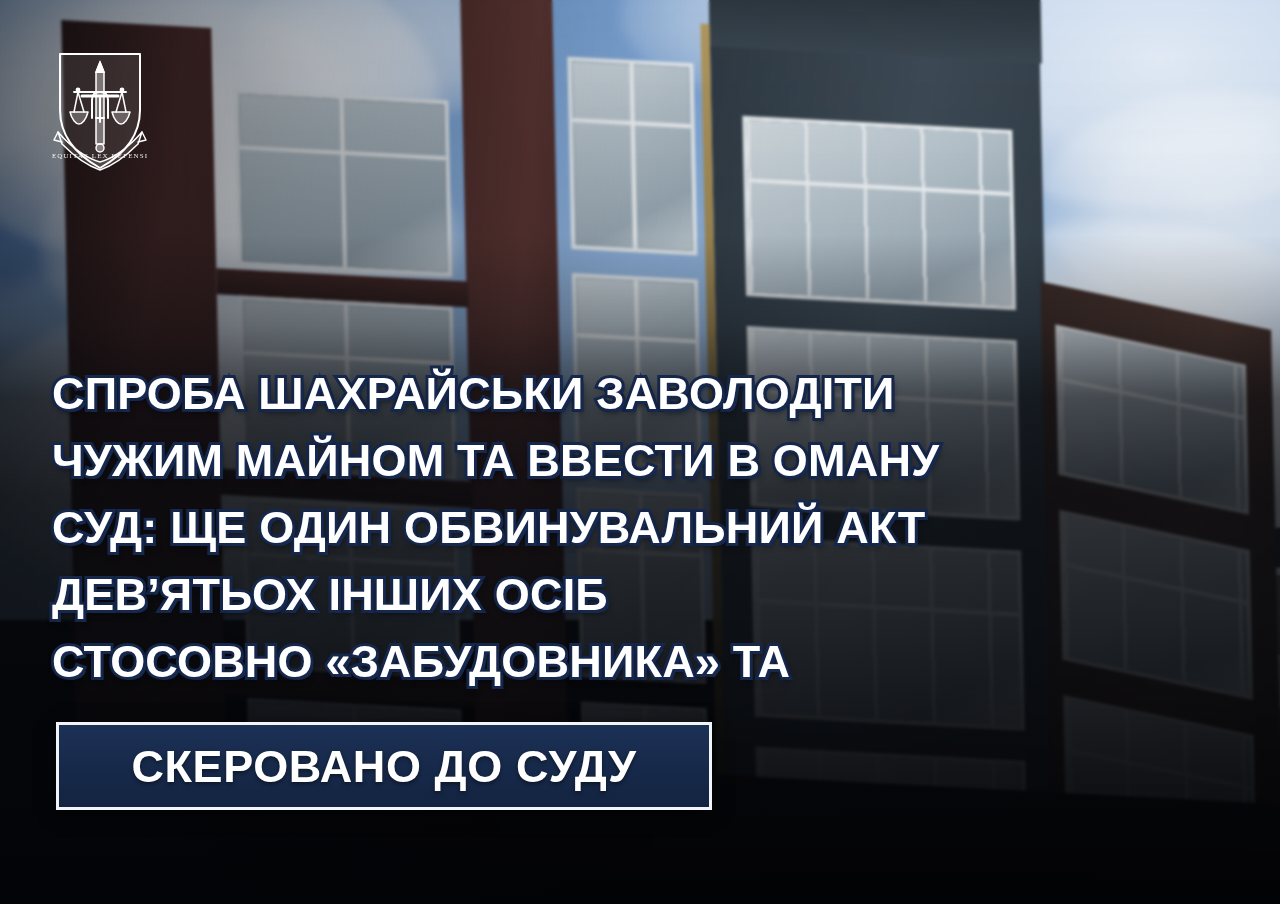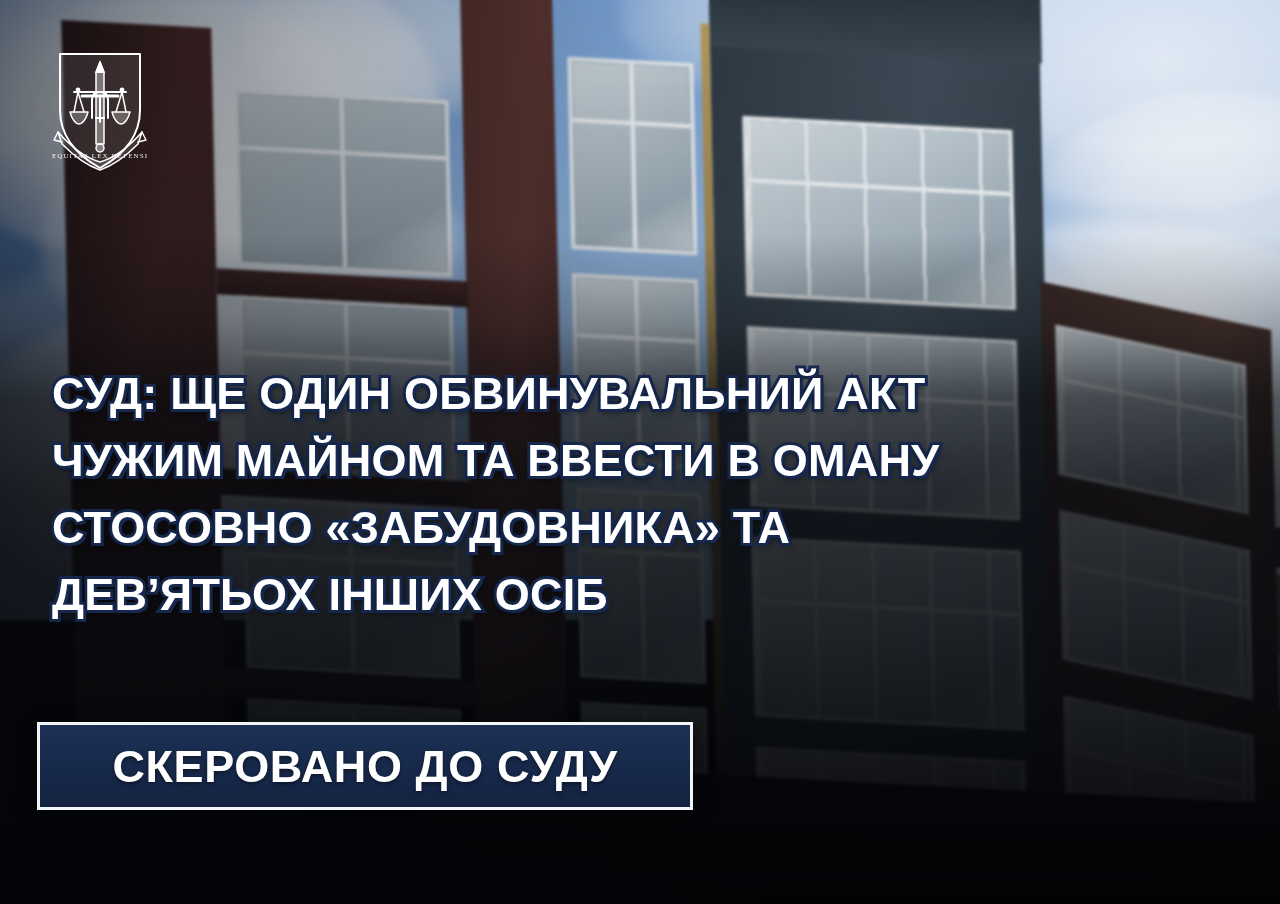--- a/index.html
+++ b/index.html
@@ -367,6 +367,7 @@
   </div>
 
   <div class="headline">
+    <span class="hl">СПРОБА ШАХРАЙСЬКИ ЗАВОЛОДІТИ</span>
     <span class="hl">СУД: ЩЕ ОДИН ОБВИНУВАЛЬНИЙ АКТ</span>
     <span class="hl">ЧУЖИМ МАЙНОМ ТА ВВЕСТИ В ОМАНУ</span>
     <span class="hl">СТОСОВНО «ЗАБУДОВНИКА» ТА</span>

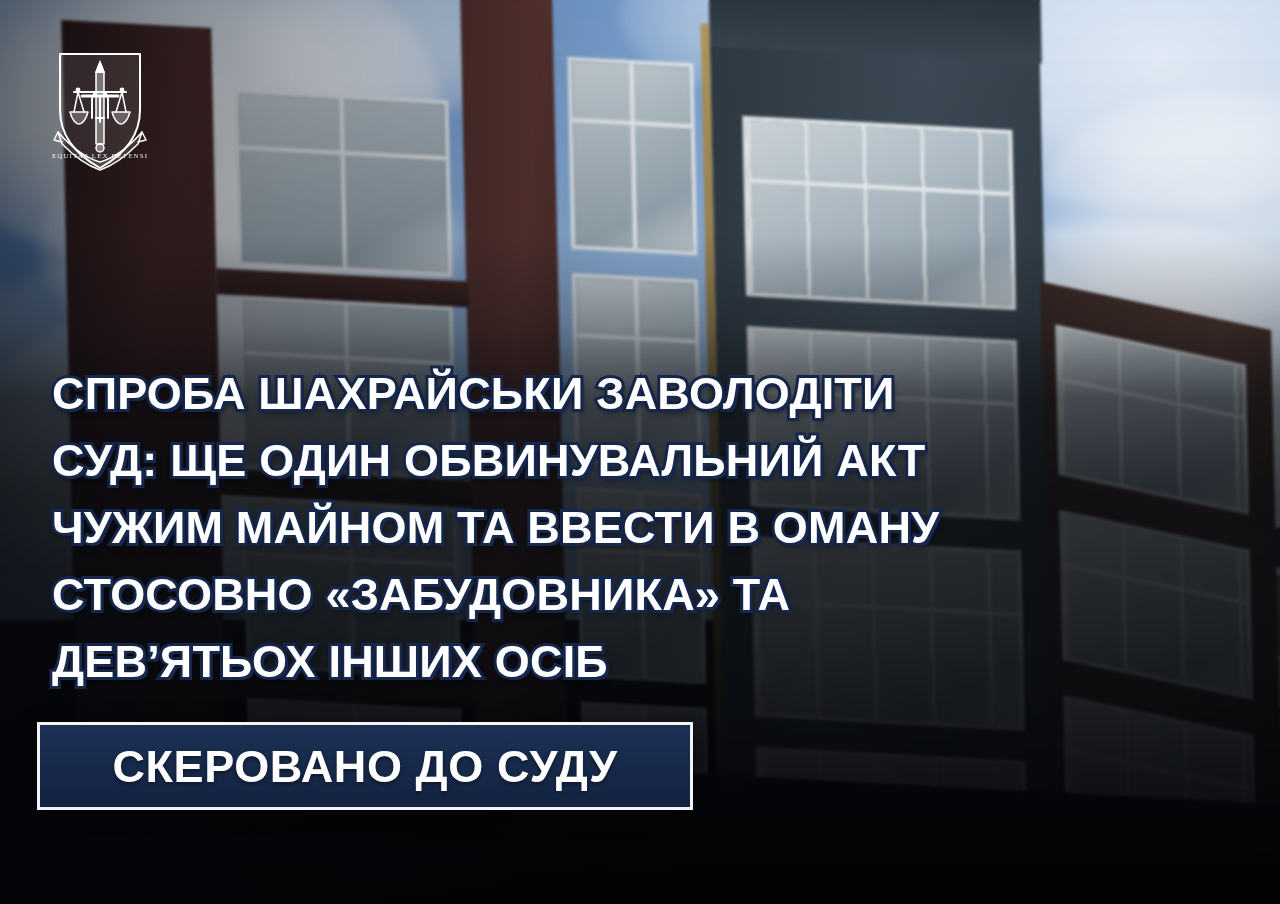--- a/index.html
+++ b/index.html
@@ -368,8 +368,8 @@
 
   <div class="headline">
     <span class="hl">СПРОБА ШАХРАЙСЬКИ ЗАВОЛОДІТИ</span>
+    <span class="hl">ЧУЖИМ МАЙНОМ ТА ВВЕСТИ В ОМАНУ</span>
     <span class="hl">СУД: ЩЕ ОДИН ОБВИНУВАЛЬНИЙ АКТ</span>
-    <span class="hl">ЧУЖИМ МАЙНОМ ТА ВВЕСТИ В ОМАНУ</span>
     <span class="hl">СТОСОВНО «ЗАБУДОВНИКА» ТА</span>
     <span class="hl">ДЕВ’ЯТЬОХ ІНШИХ ОСІБ</span>
   </div>

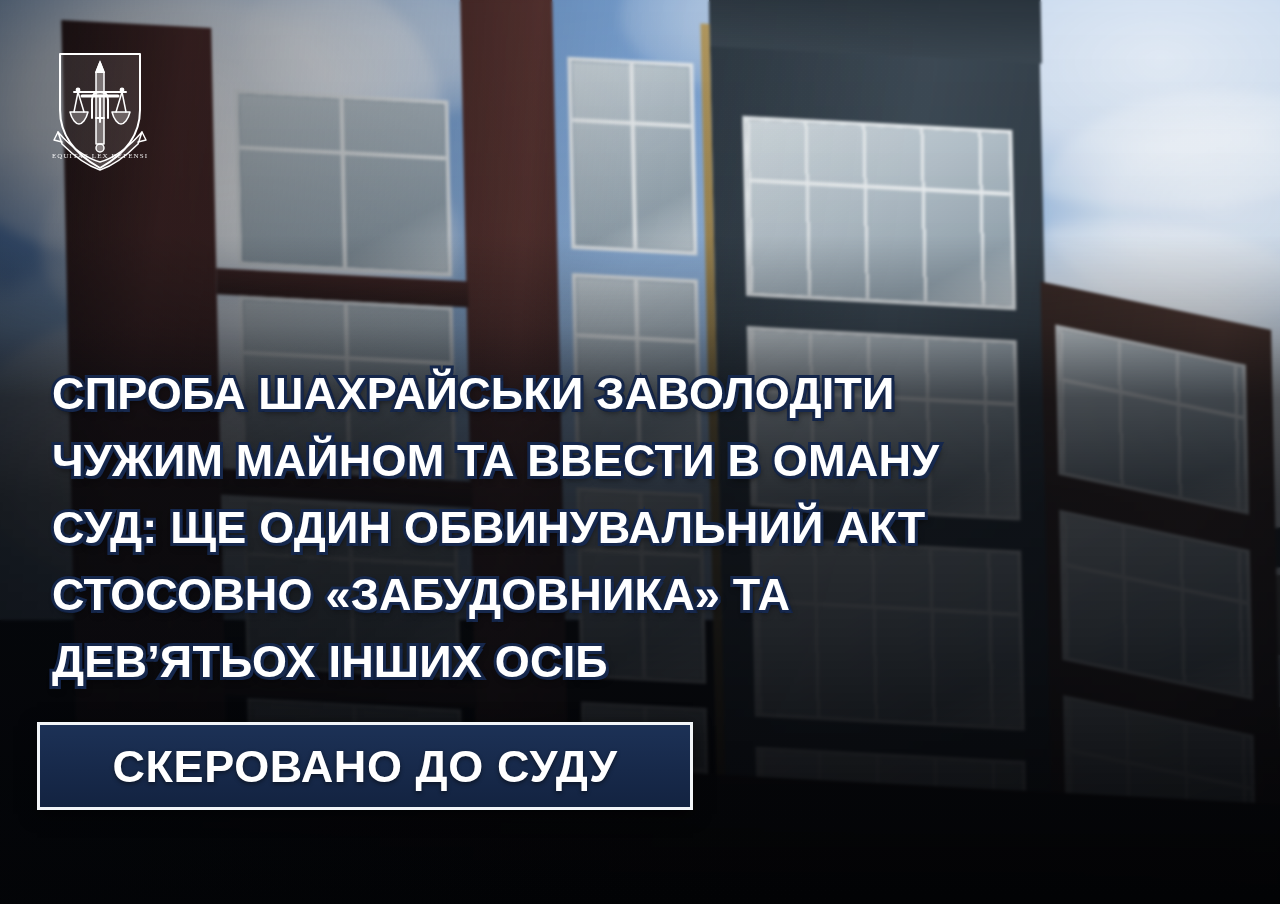--- a/index.html
+++ b/index.html
@@ -370,8 +370,8 @@
     <span class="hl">СПРОБА ШАХРАЙСЬКИ ЗАВОЛОДІТИ</span>
     <span class="hl">ЧУЖИМ МАЙНОМ ТА ВВЕСТИ В ОМАНУ</span>
     <span class="hl">СУД: ЩЕ ОДИН ОБВИНУВАЛЬНИЙ АКТ</span>
+    <span class="hl">ДЕВ’ЯТЬОХ ІНШИХ ОСІБ</span>
     <span class="hl">СТОСОВНО «ЗАБУДОВНИКА» ТА</span>
-    <span class="hl">ДЕВ’ЯТЬОХ ІНШИХ ОСІБ</span>
   </div>
 
   <div class="badge">

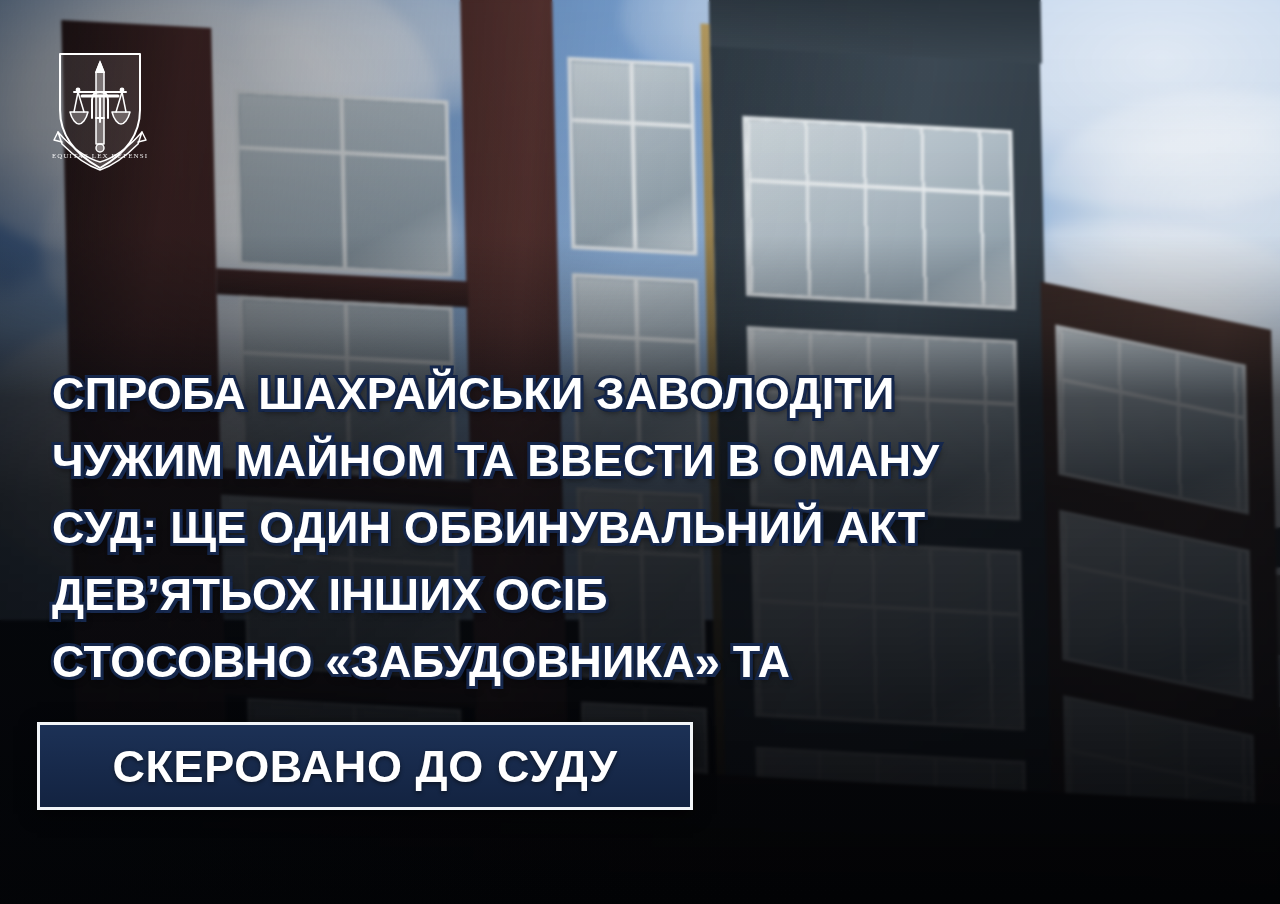--- a/index.html
+++ b/index.html
@@ -236,7 +236,7 @@
 
   
   .badge {
-    position:absolute; left:37px; top:722px;
+    position:absolute; left:56px; top:722px;
     width:656px; height:88px;
     background:linear-gradient(180deg,#1c3156 0%,#17294a 55%,#132341 100%);
     border:3px solid #f2f5f8;

